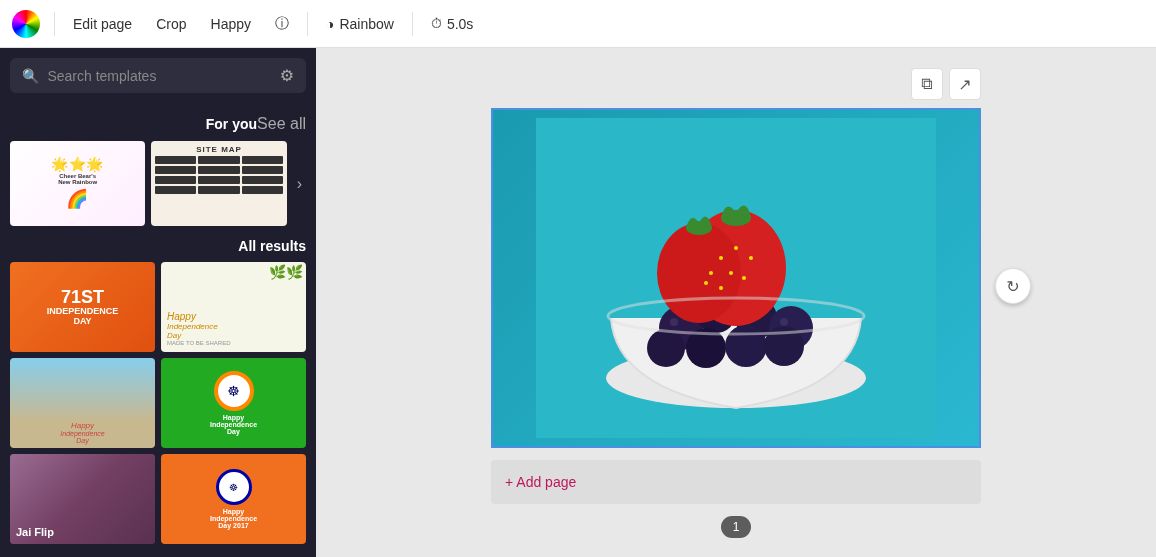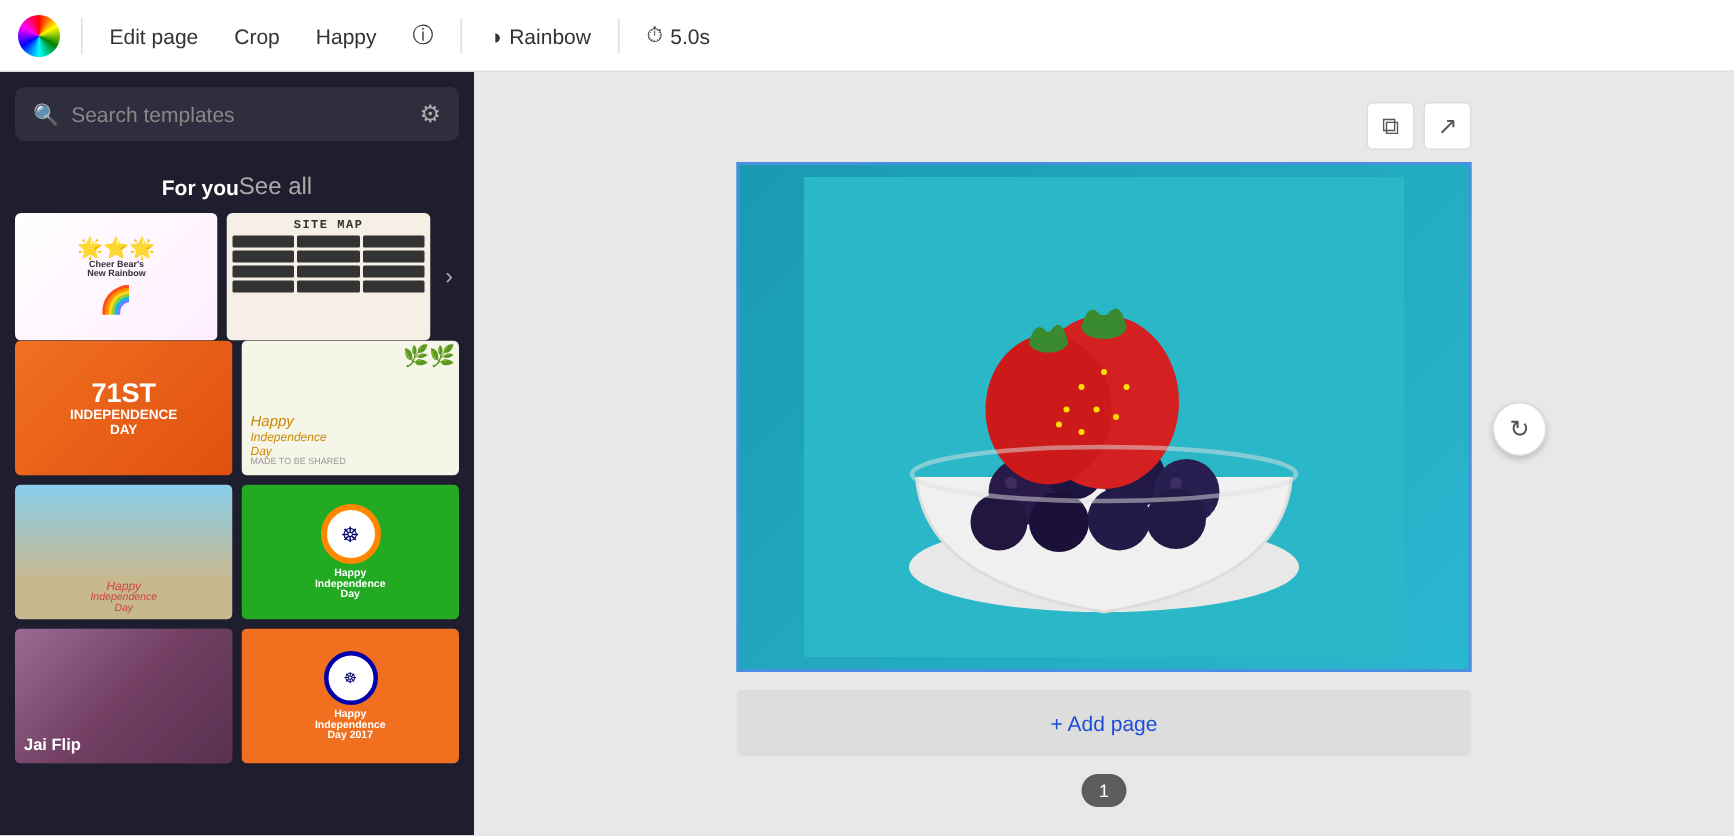--- a/index.html
+++ b/index.html
@@ -95,7 +95,7 @@
 
     .section-header {
       display: flex;
-      justify-content: center;
+      justify-content: flex-end;
       align-items: center;
       margin: 12px 0 8px;
     }

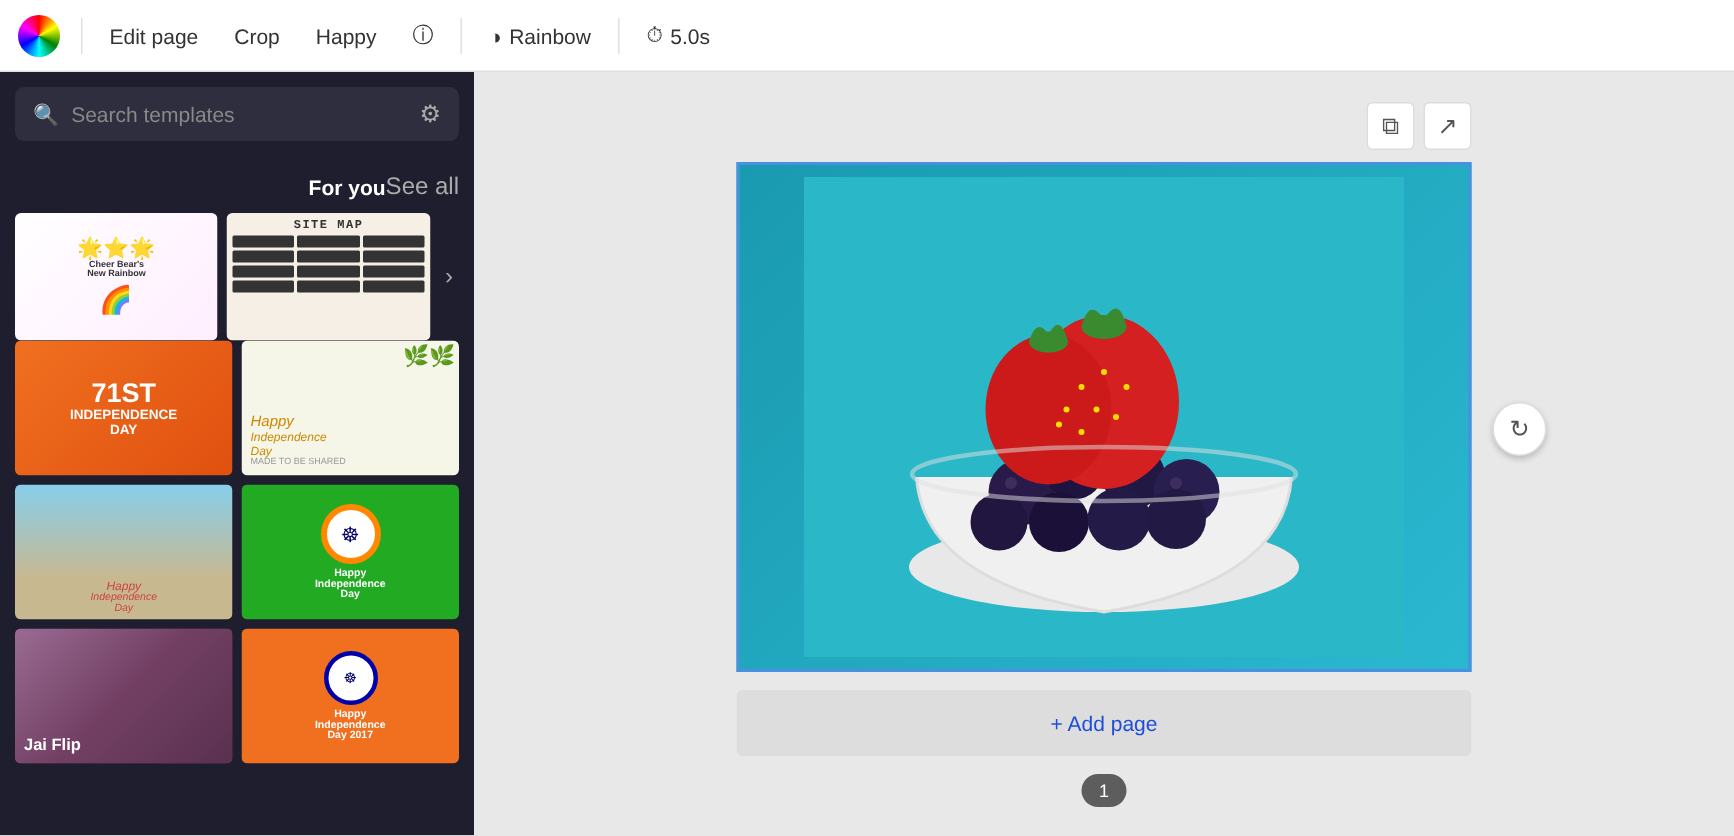--- a/index.html
+++ b/index.html
@@ -170,7 +170,6 @@
       color: #333;
       letter-spacing: 1px;
       margin-bottom: 2px;
-      font-family: Liberation Mono, monospace;
     }
     .sitemap-cell {
       background: #333;

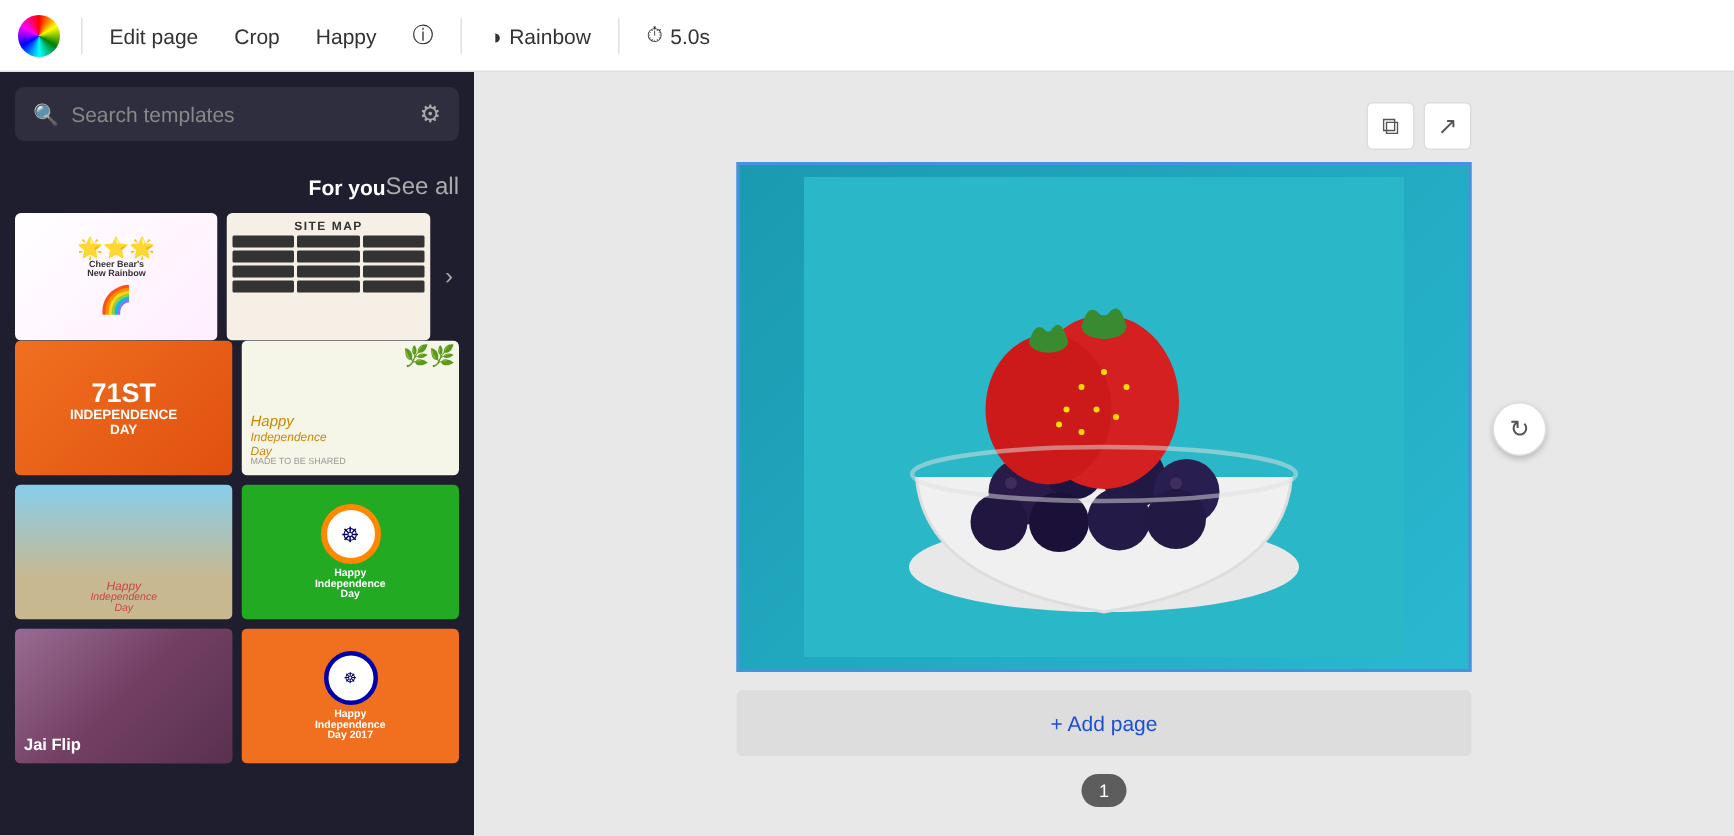--- a/index.html
+++ b/index.html
@@ -459,6 +459,9 @@
         <span class="chevron-right">›</span>
       </div>
 
+      <div class="section-header">
+        <span class="section-title">All results</span>
+      </div>
 
       <div class="all-results-grid">
 

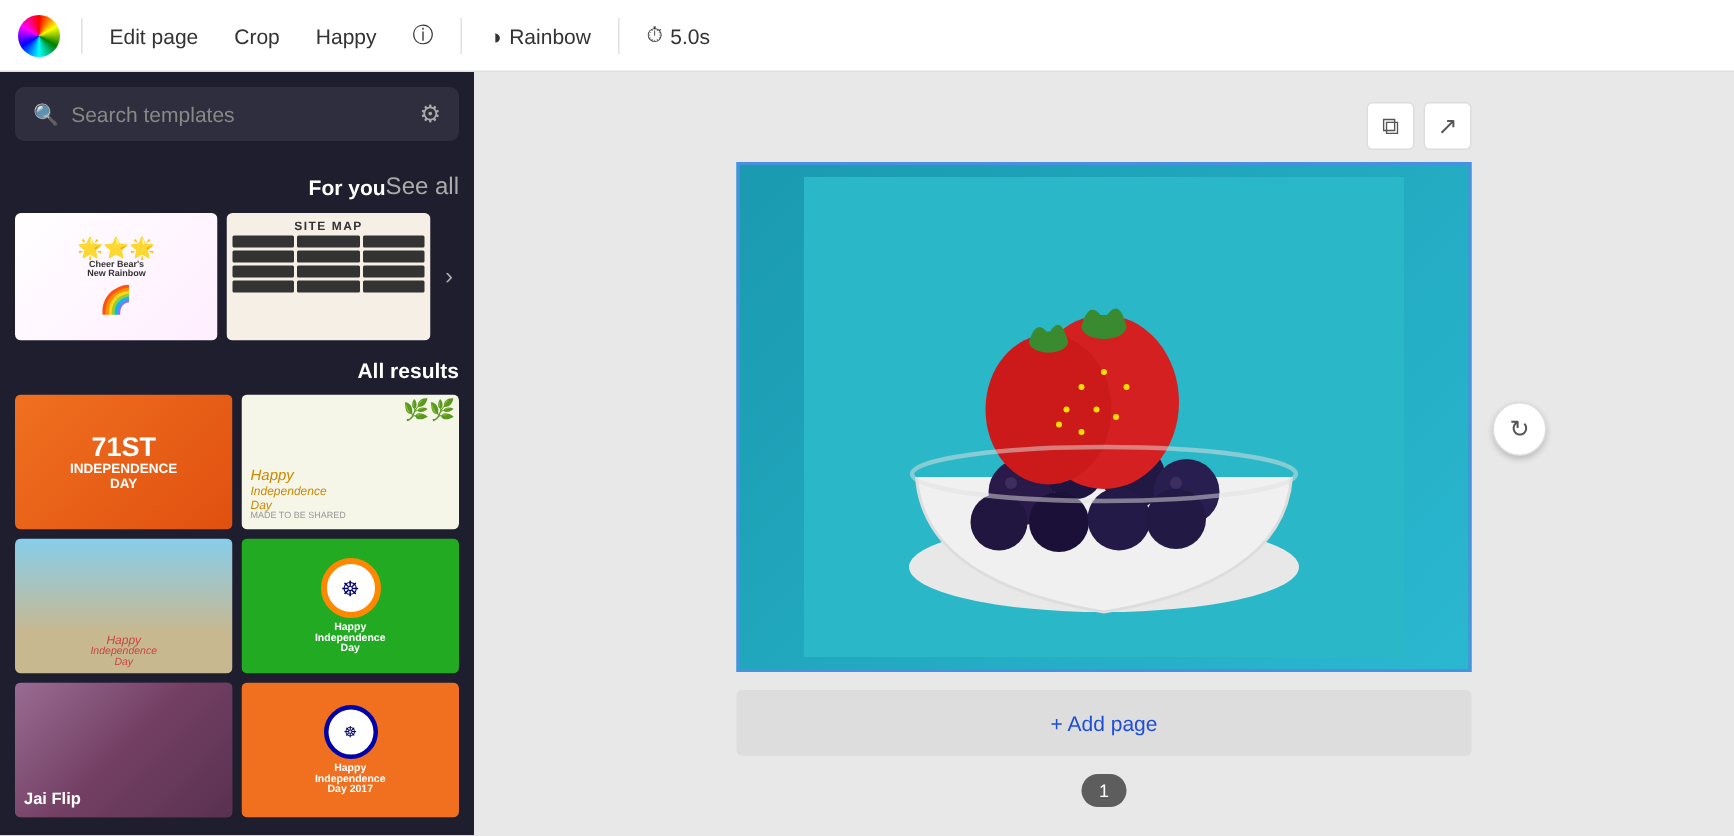--- a/index.html
+++ b/index.html
@@ -356,9 +356,9 @@
       background: #ddd;
       border-radius: 4px;
       padding: 14px;
-      text-align: center;
-      cursor: pointer;
-      color: #1d4ed8;
+      text-align: left;
+      cursor: pointer;
+      color: #be185d;
       font-size: 14px;
     }
 

